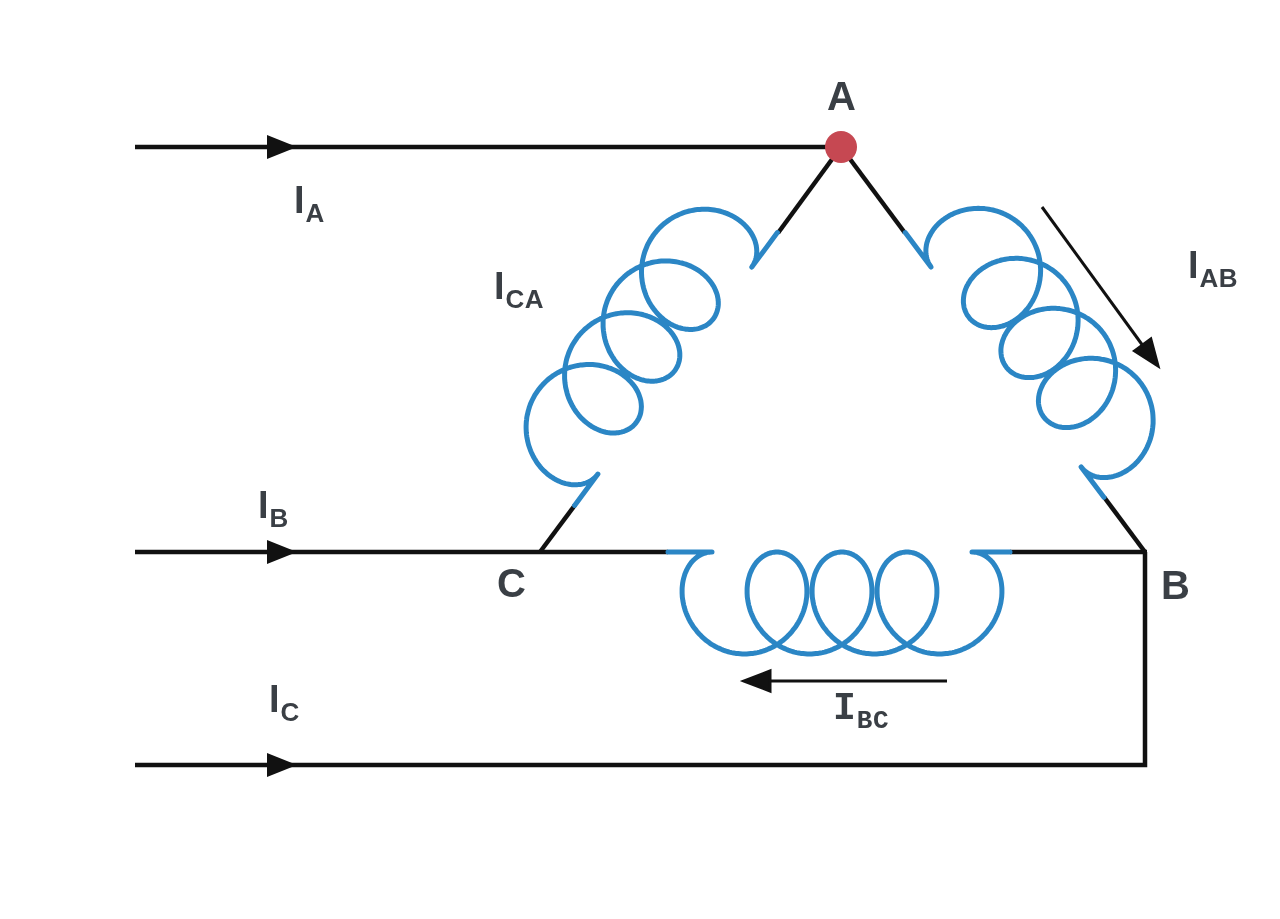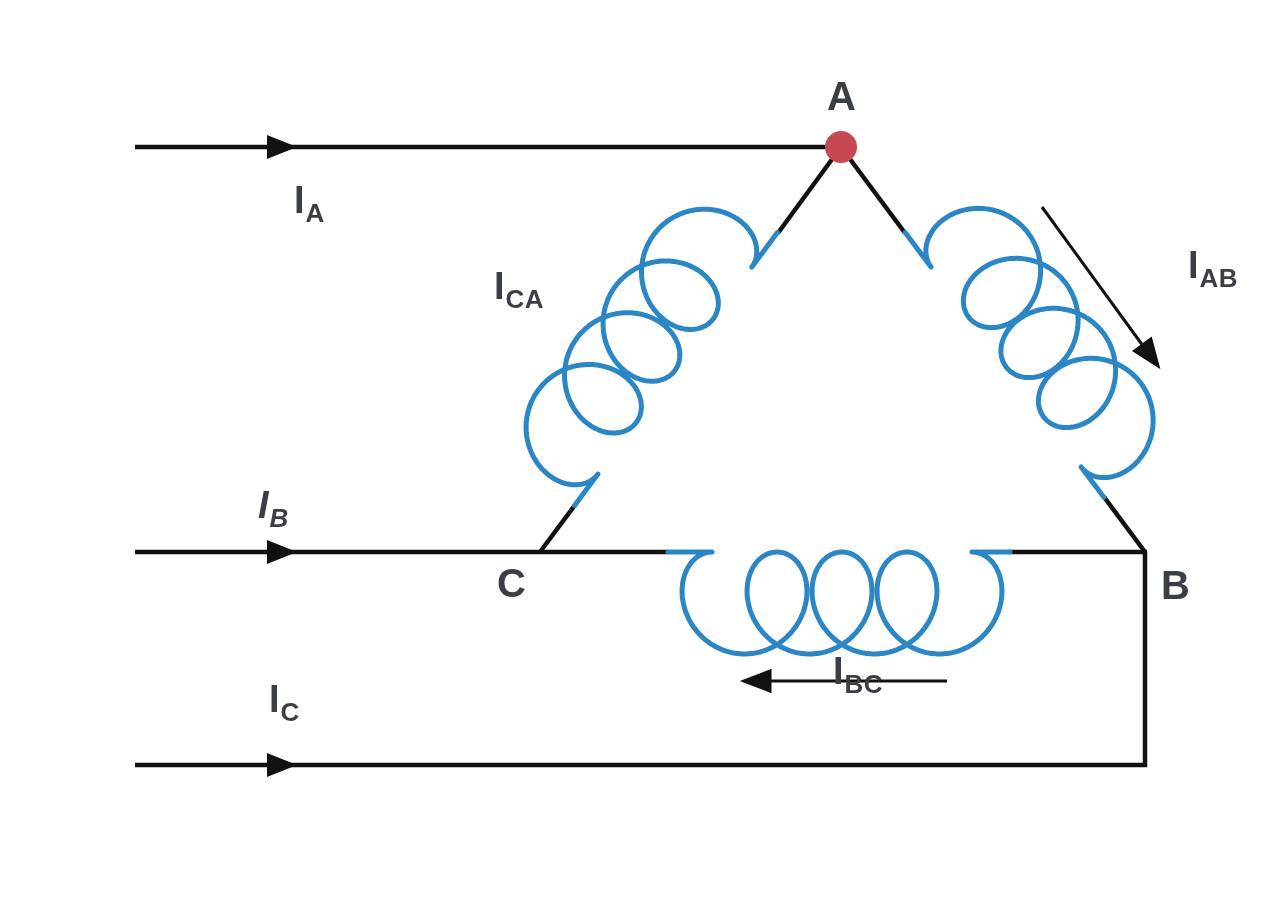--- a/index.html
+++ b/index.html
@@ -76,7 +76,7 @@
   <div class="lbl" style="left:258px;top:181px;margin-left:36px;">
     <span>I</span><span class="sub">A</span>
   </div>
-  <div class="lbl" style="left:258px;top:486px;font-style:italic;">
+  <div class="lbl" style="left:258px;top:486px;">
     <span>I</span><span class="sub">B</span>
   </div>
   <div class="lbl" style="left:258px;top:680px;margin-left:11px;">

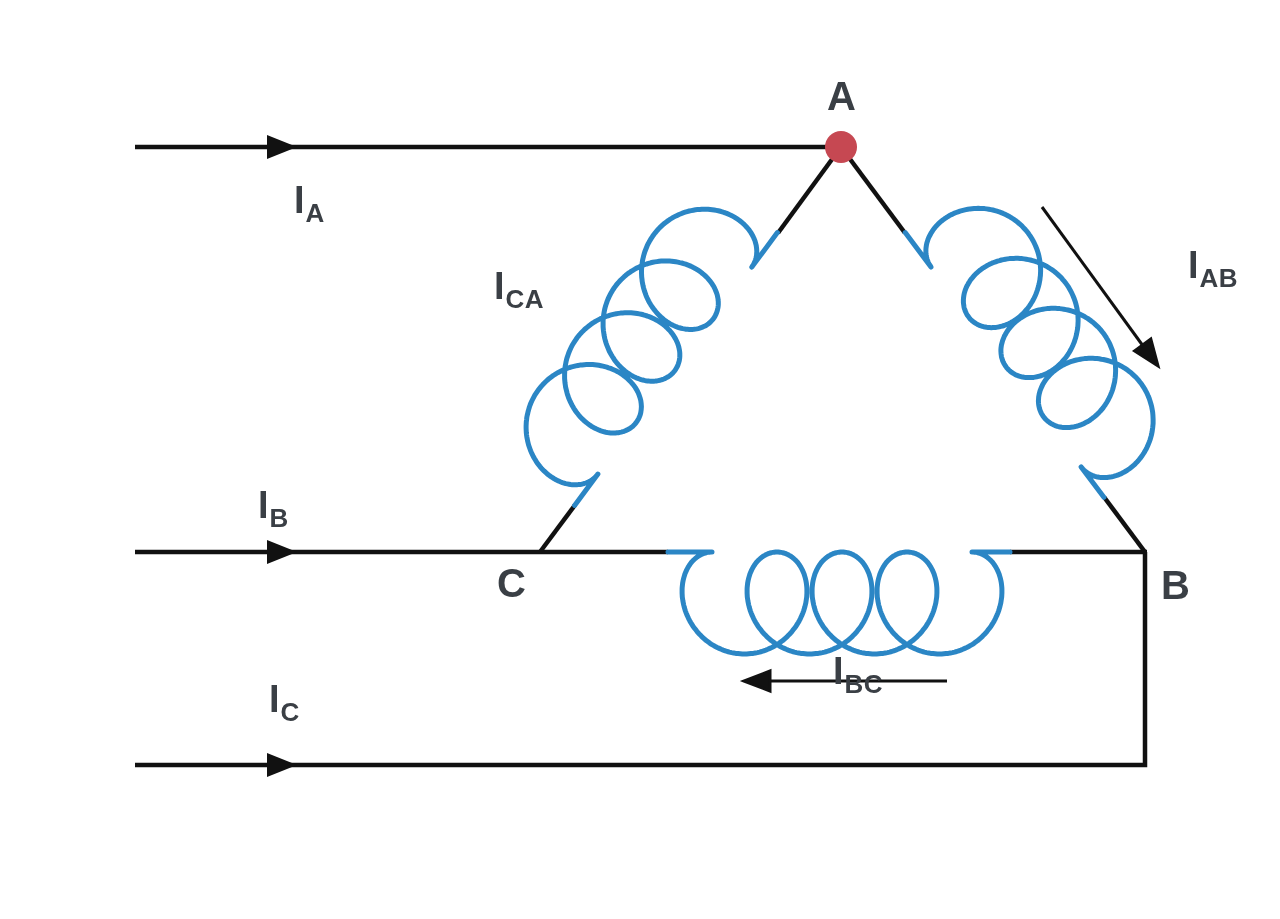--- a/index.html
+++ b/index.html
@@ -89,7 +89,7 @@
   <div class="lbl" style="left:1188px;top:246px;">
     <span>I</span><span class="sub">AB</span>
   </div>
-  <div class="lbl" style="left:833px;top:652px;">
+  <div class="lbl" style="left:833px;top:690px;font-family:Liberation Mono, monospace;">
     <span>I</span><span class="sub">BC</span>
   </div>
 </div>

